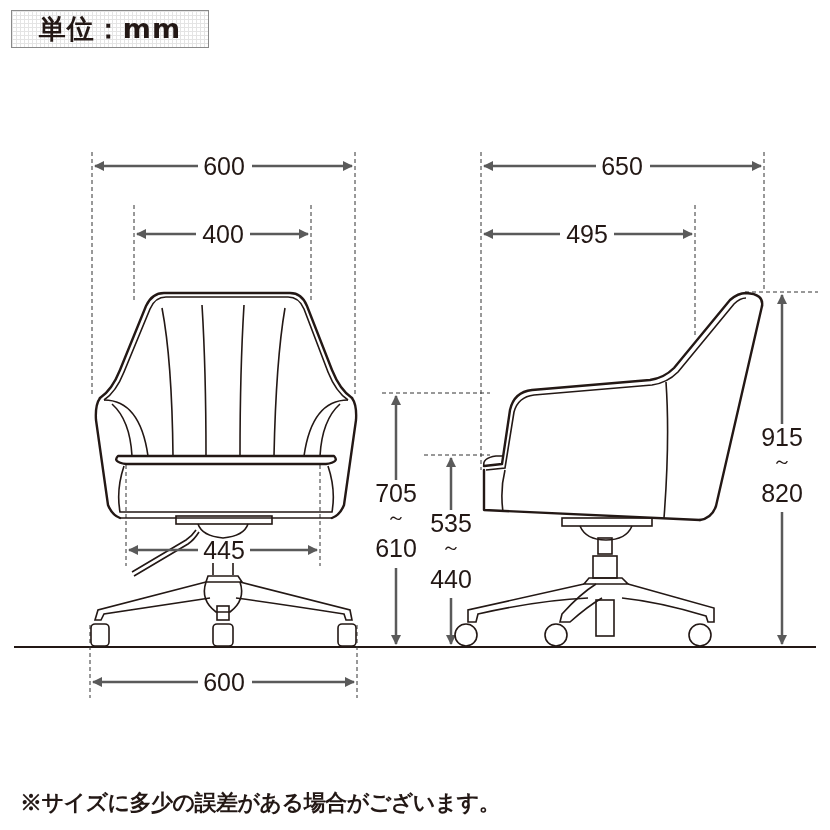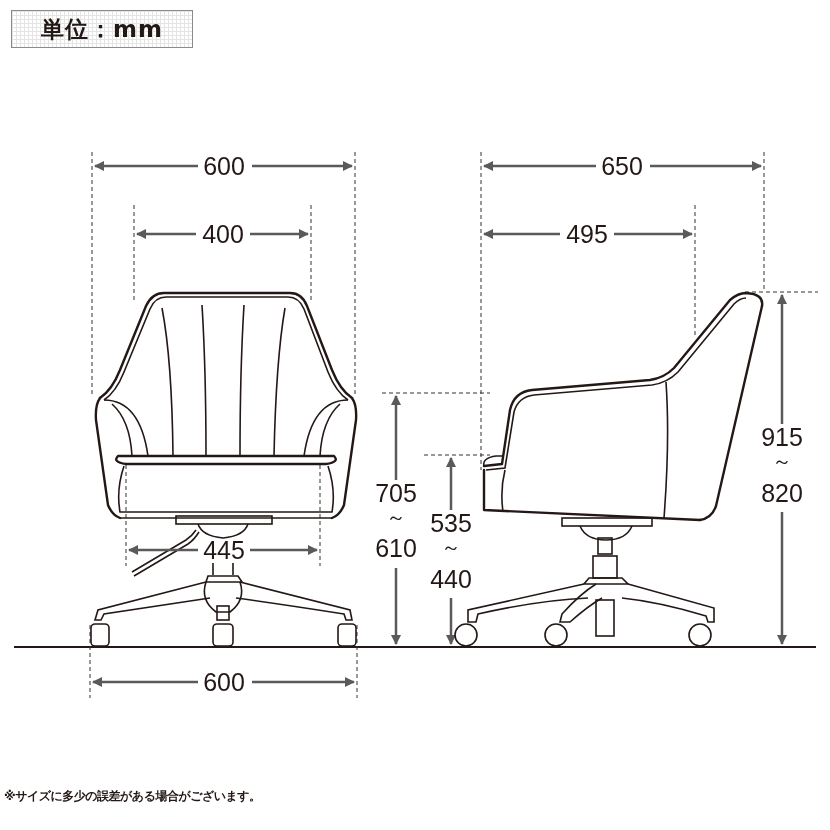--- a/index.html
+++ b/index.html
@@ -4,10 +4,10 @@
 <style>
   html, body { margin:0; padding:0; background:#fff; }
   body { width:830px; height:830px; position:relative; overflow:hidden; font-family:"DejaVu Sans", sans-serif; color:#231815; }
-  .unit-box { position:absolute; left:11px; top:10px; width:182px; height:38px; border:1px solid #8a8a8a; box-sizing:border-box;
+  .unit-box { position:absolute; left:11px; top:10px; width:198px; height:38px; border:1px solid #8a8a8a; box-sizing:border-box;
     background-color:#fff;
     background-image: linear-gradient(#e4e4e4 1px, transparent 1px), linear-gradient(90deg, #e4e4e4 1px, transparent 1px);
-    background-size:4px 4px; display:flex; align-items:center; justify-content:center; font-size:23px; font-weight:bold; letter-spacing:1px; }
+    background-size:4px 4px; display:flex; align-items:center; justify-content:center; font-size:27px; font-weight:bold; letter-spacing:1px; }
   svg { position:absolute; left:0; top:0; }
   .dim { font-family:"Liberation Sans", sans-serif; font-size:25px; fill:#231815; }
   .note { position:absolute; left:4px; top:788px; font-size:12px; font-weight:bold; white-space:nowrap; letter-spacing:-0.5px; }

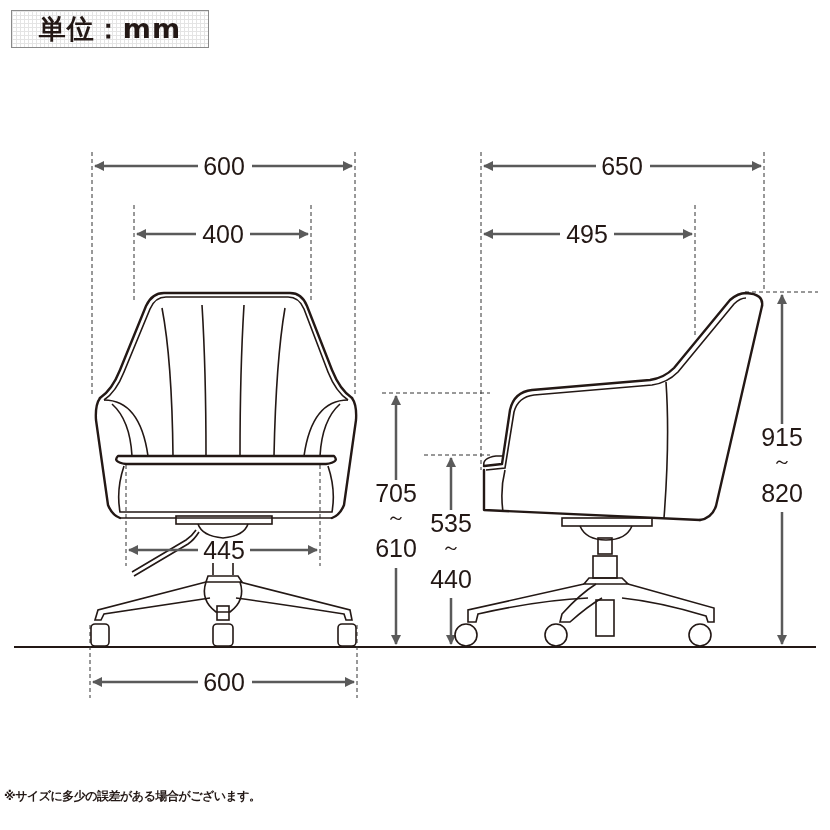--- a/index.html
+++ b/index.html
@@ -10,7 +10,7 @@
     background-size:4px 4px; display:flex; align-items:center; justify-content:center; font-size:27px; font-weight:bold; letter-spacing:1px; }
   svg { position:absolute; left:0; top:0; }
   .dim { font-family:"Liberation Sans", sans-serif; font-size:25px; fill:#231815; }
-  .note { position:absolute; left:4px; top:788px; font-size:12px; font-weight:bold; white-space:nowrap; letter-spacing:-0.5px; }
+  .note { position:absolute; left:20px; top:788px; font-size:22px; font-weight:bold; white-space:nowrap; letter-spacing:-0.5px;font-family:Liberation Serif, serif; }
   .dl { stroke:#5a5a5a; stroke-width:2.5; fill:none; }
   .dash { stroke:#333; stroke-width:1; stroke-dasharray:4 3; fill:none; }
   .ln { stroke:#231815; stroke-width:2.4; fill:none; stroke-linejoin:round; stroke-linecap:round; }

